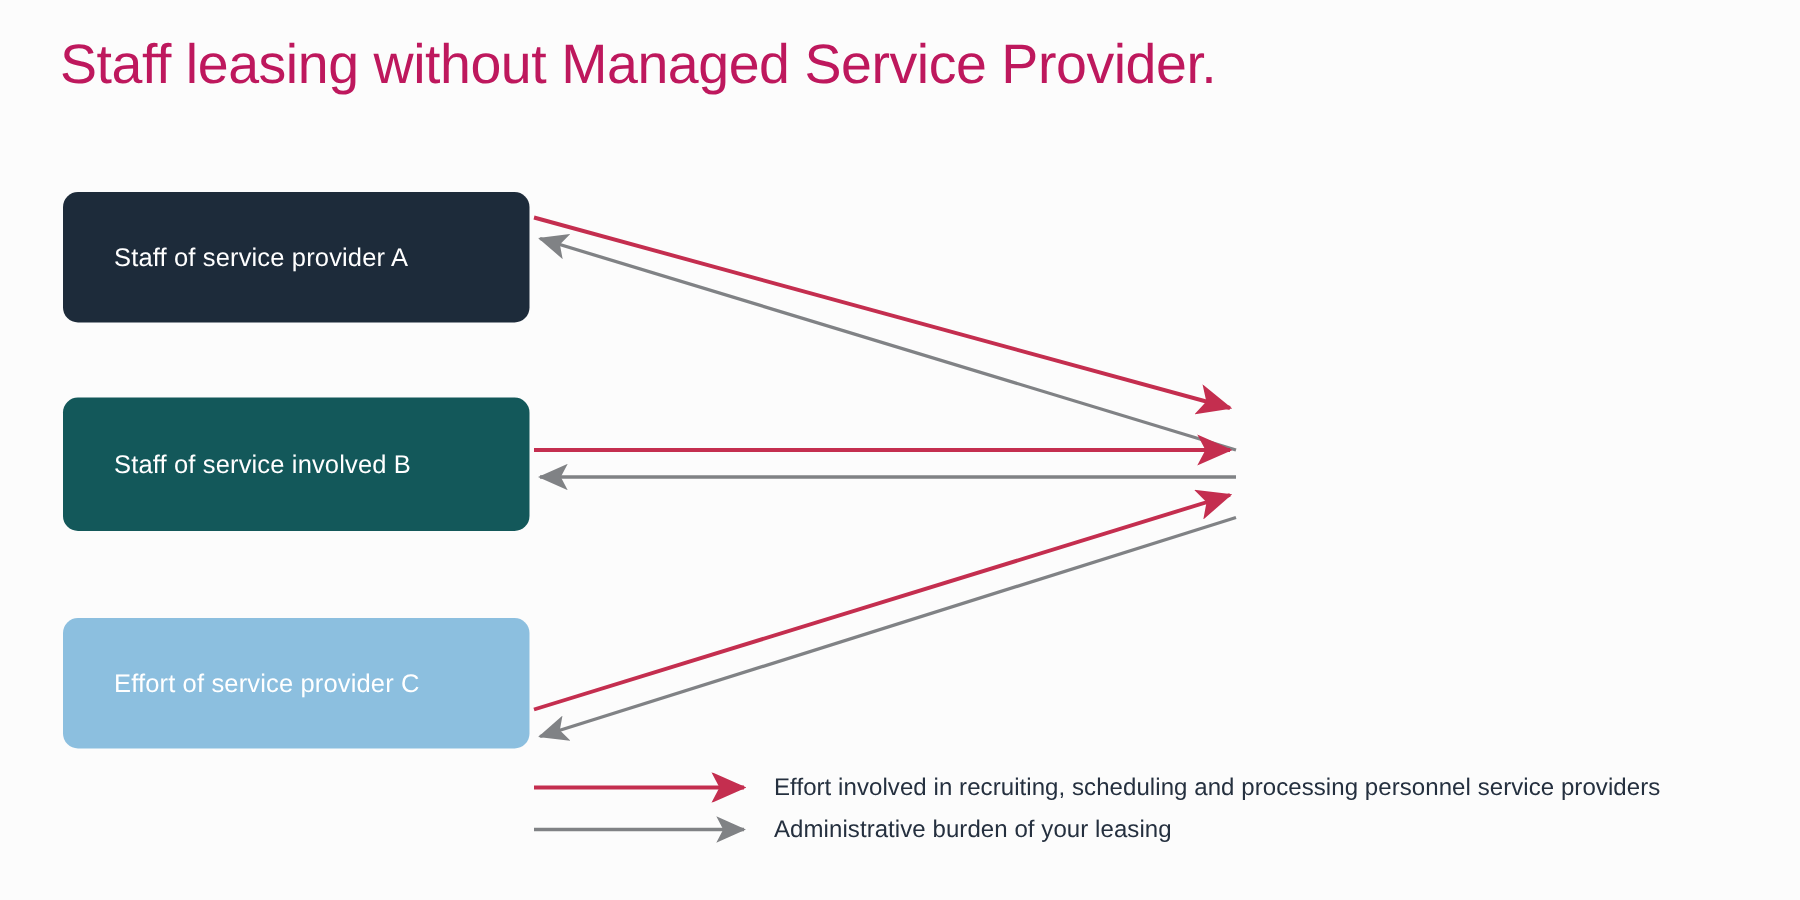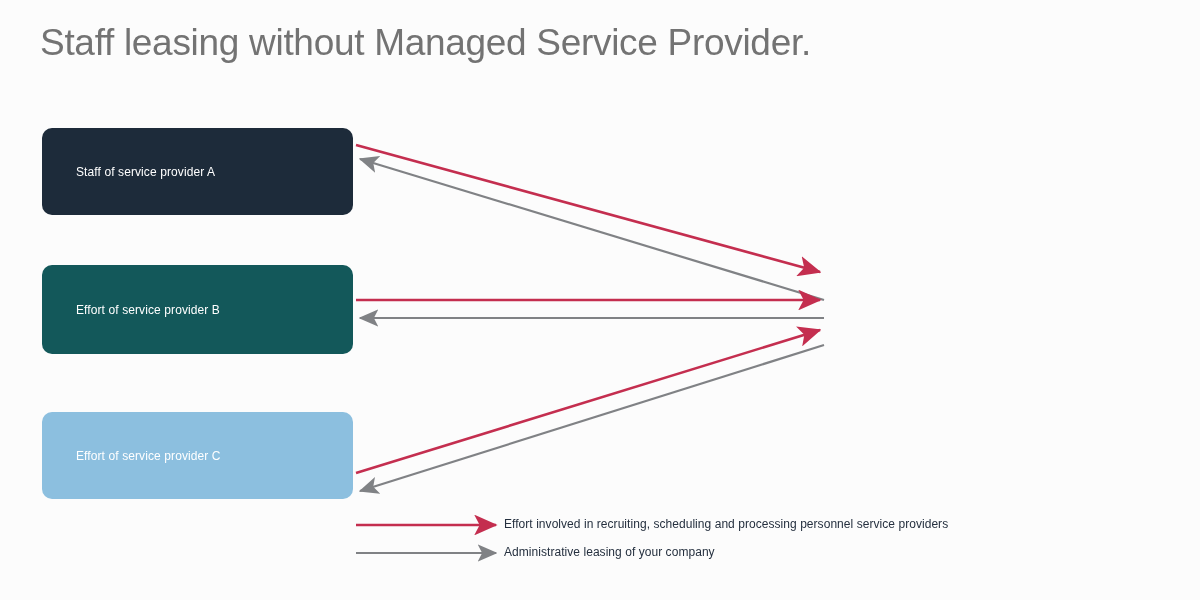--- a/index.html
+++ b/index.html
@@ -22,7 +22,7 @@
     font-size: 37px;
     font-weight: 400;
     letter-spacing: -0.3px;
-    color: #737373;
+    color: #be185d;
     white-space: nowrap;
   }
   .node {

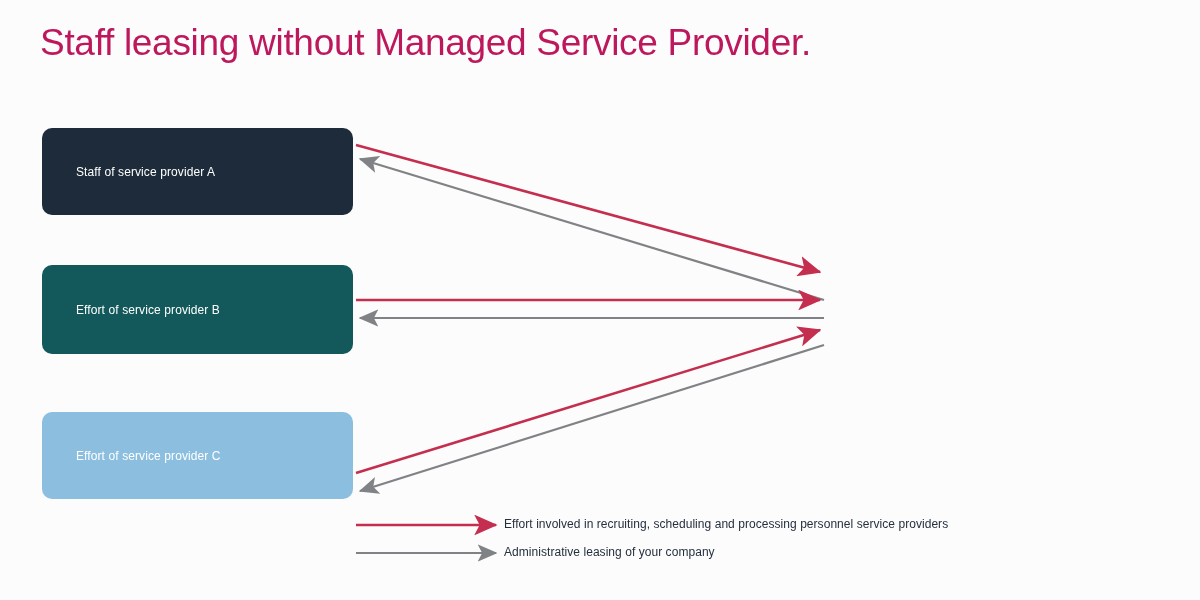--- a/index.html
+++ b/index.html
@@ -34,7 +34,7 @@
   }
   .node-label {
     color: #ffffff;
-    font-size: 12px;
+    font-size: 17px;
     font-weight: 400;
     letter-spacing: 0.1px;
     white-space: nowrap;

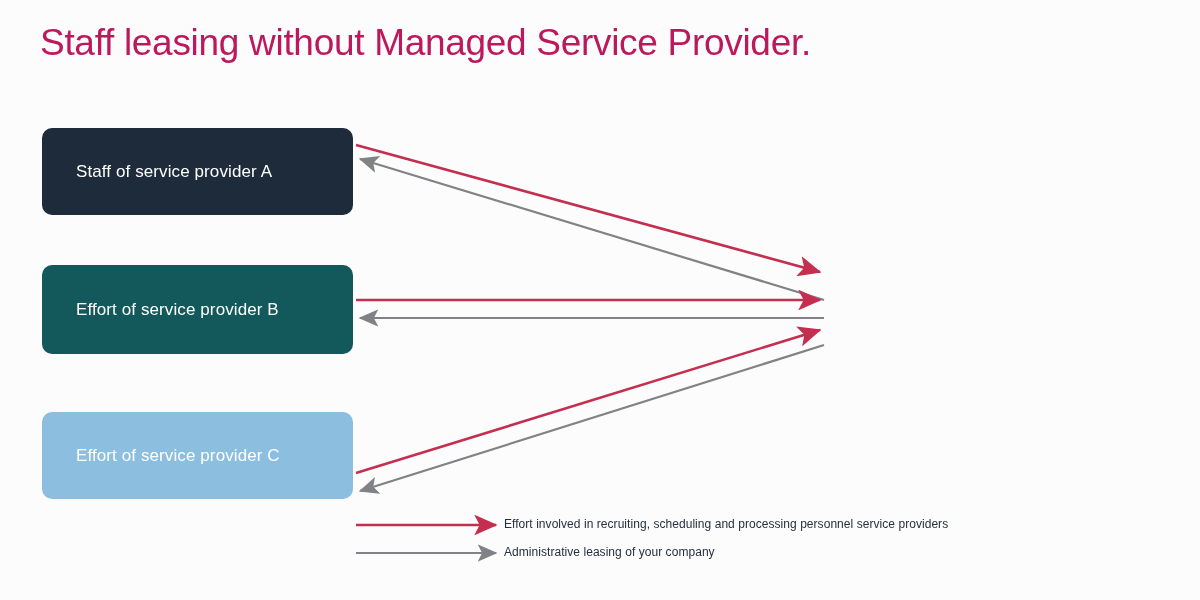--- a/index.html
+++ b/index.html
@@ -120,7 +120,7 @@
   </div>
 
   <div class="node provider" id="node-b">
-    <span class="node-label">Effort of service provider B</span>
+    <span class="node-label">Staff of service involved B</span>
   </div>
 
   <div class="node provider" id="node-c">

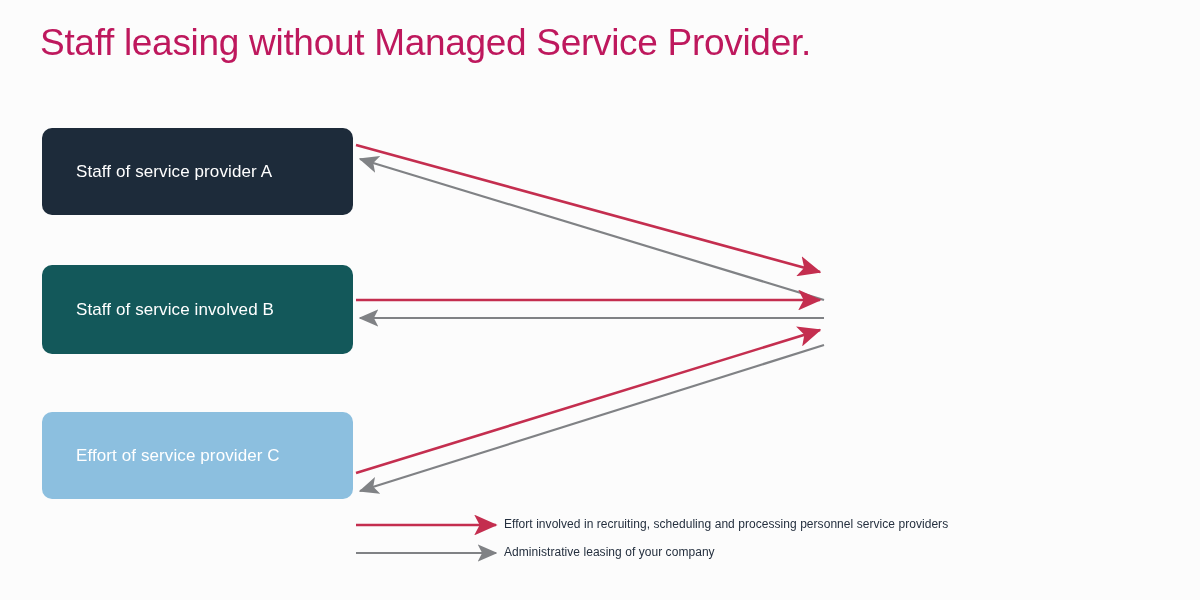--- a/index.html
+++ b/index.html
@@ -80,9 +80,9 @@
   }
   .legend-text {
     position: absolute;
-    left: 148px;
+    left: 160px;
     top: 2px;
-    font-size: 12px;
+    font-size: 16px;
     color: #25303f;
     white-space: nowrap;
     letter-spacing: 0.05px;

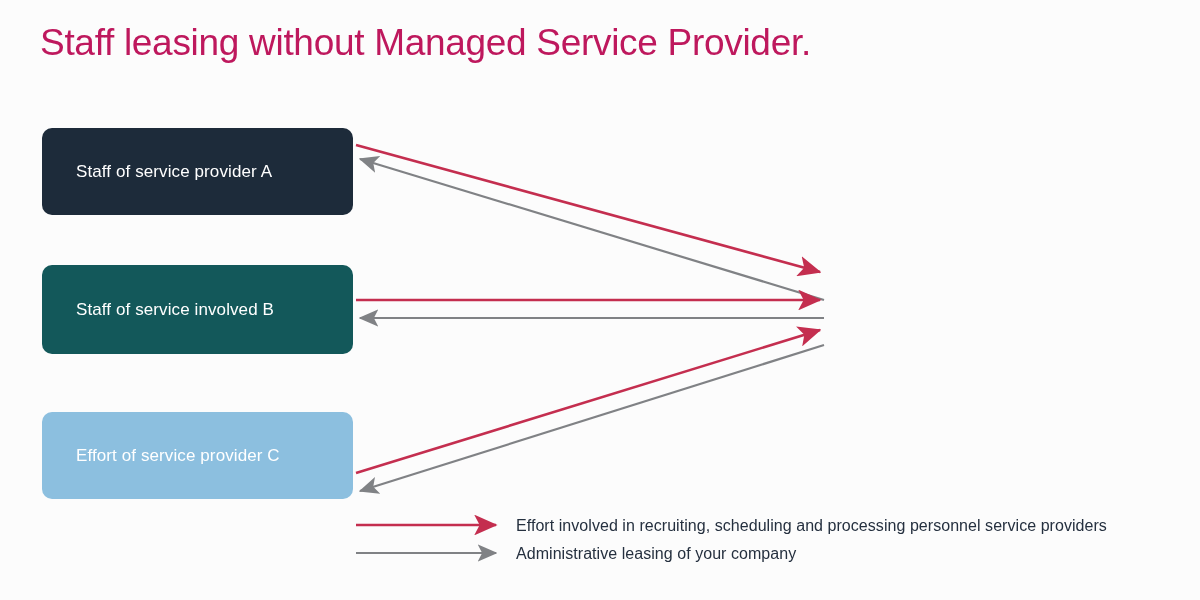--- a/index.html
+++ b/index.html
@@ -141,7 +141,7 @@
       <svg class="legend-swatch" viewBox="0 0 148 20" width="148" height="20">
         <line x1="0" y1="10" x2="140" y2="10" stroke="#808285" stroke-width="2.2" marker-end="url(#arrow-gray)"></line>
       </svg>
-      <span class="legend-text">Administrative leasing of your company</span>
+      <span class="legend-text">Administrative burden of your leasing</span>
     </div>
 
   </div>

